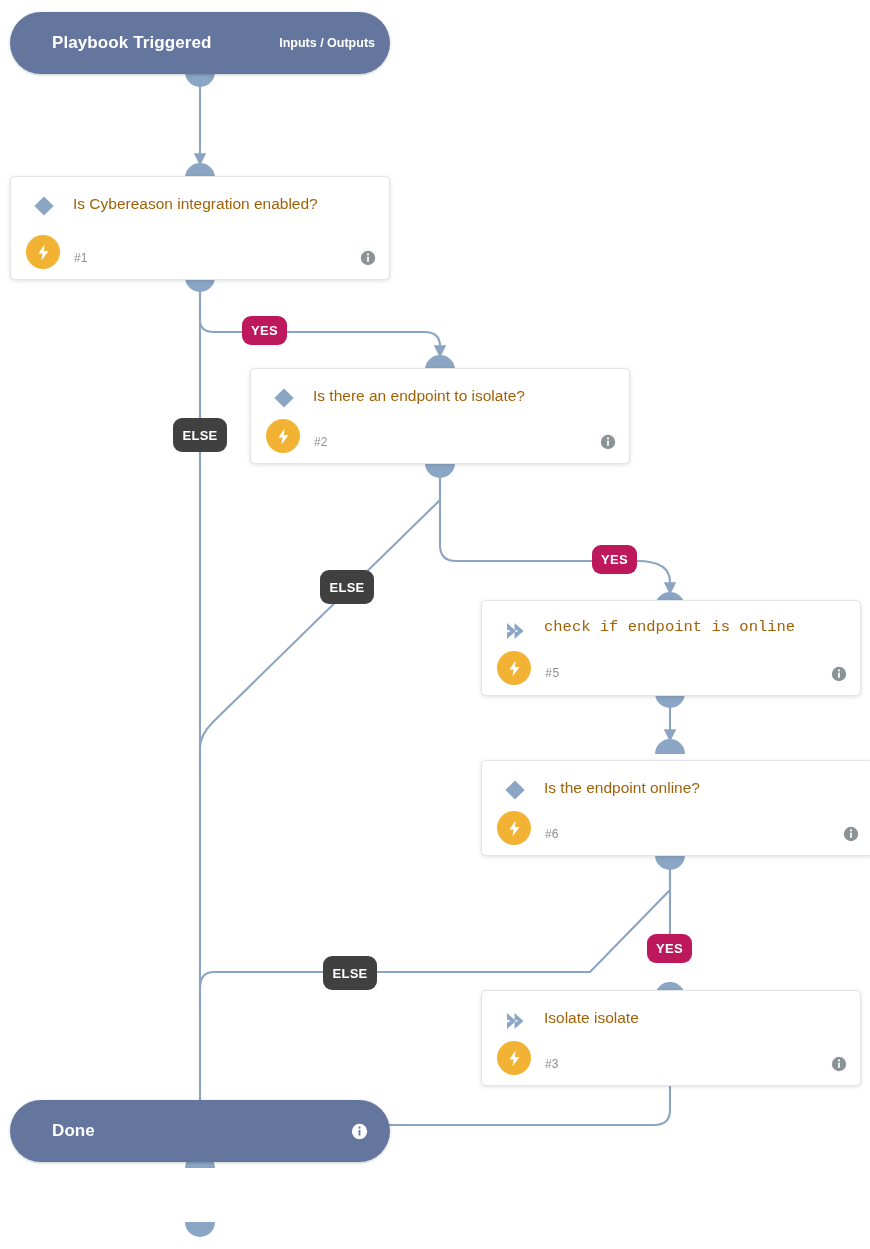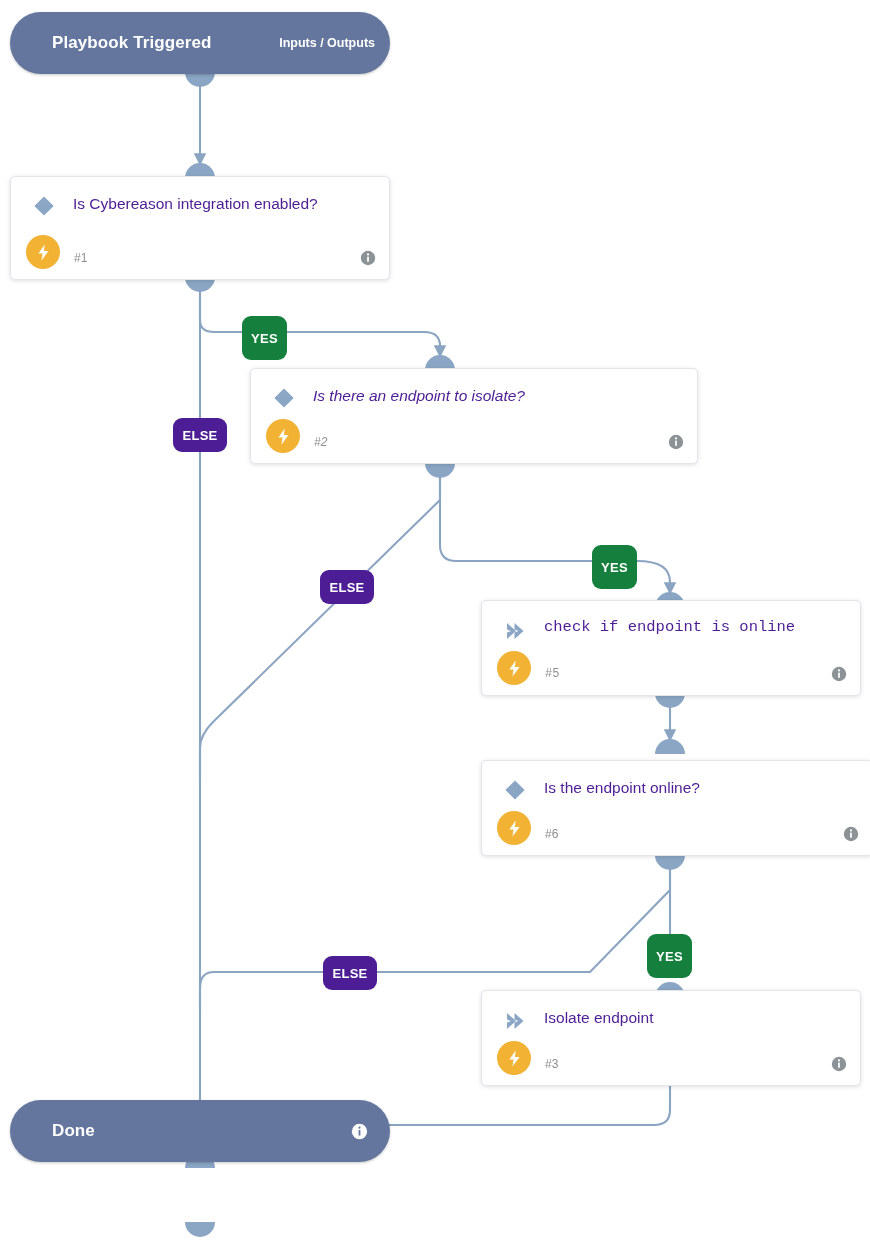--- a/index.html
+++ b/index.html
@@ -70,7 +70,7 @@
     left: 62px;
     top: 14px;
     right: 34px;
-    color: #4c1d95;
+    color: #a16207;
     font-size: 15.5px;
     line-height: 25px;
     font-weight: normal;

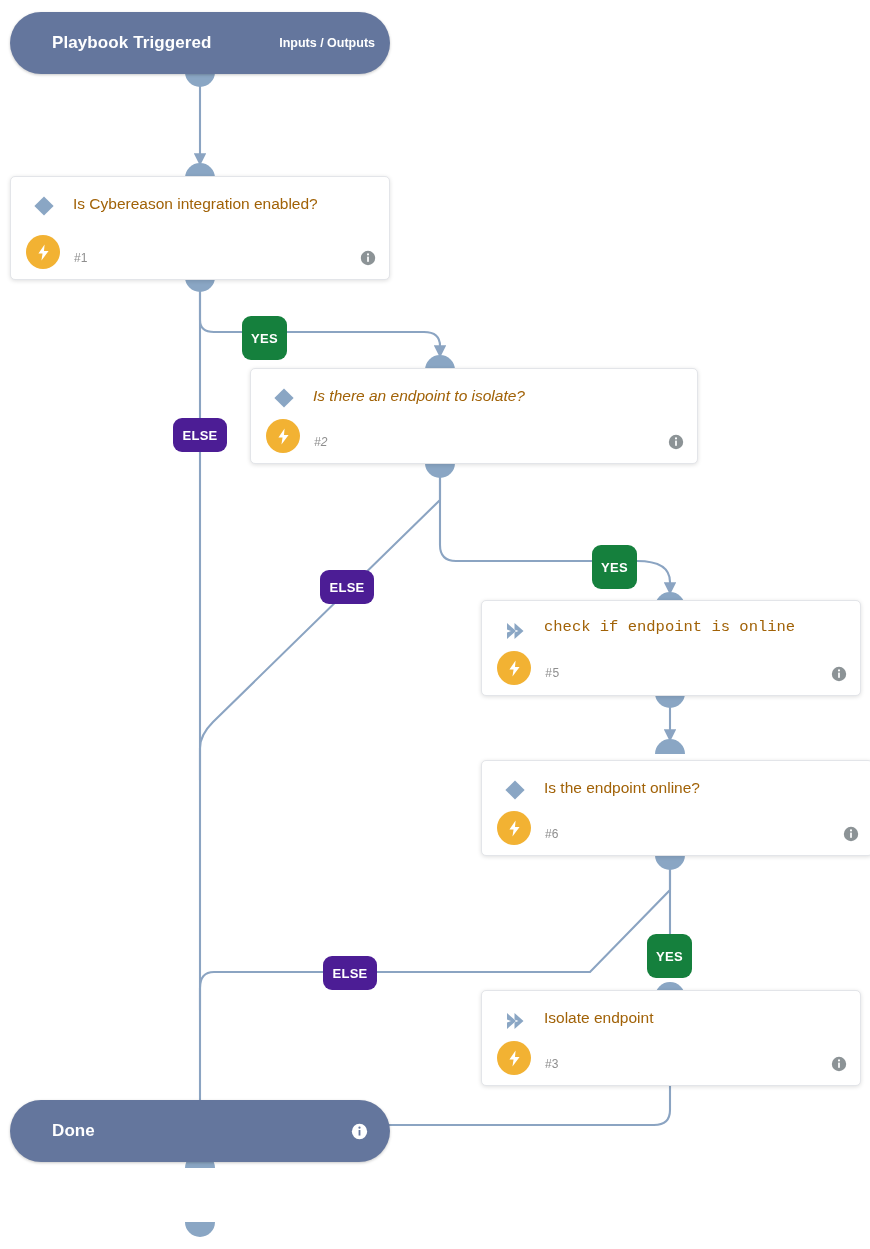--- a/index.html
+++ b/index.html
@@ -147,9 +147,9 @@
     letter-spacing: 0.3px;
   }
   .badge-yes {
-    background: #15803d;
+    background: #be185d;
     width: 45px;
-    height: 44px;
+    height: 29px;
   }
   .badge-else {
     background: #4c1d95;

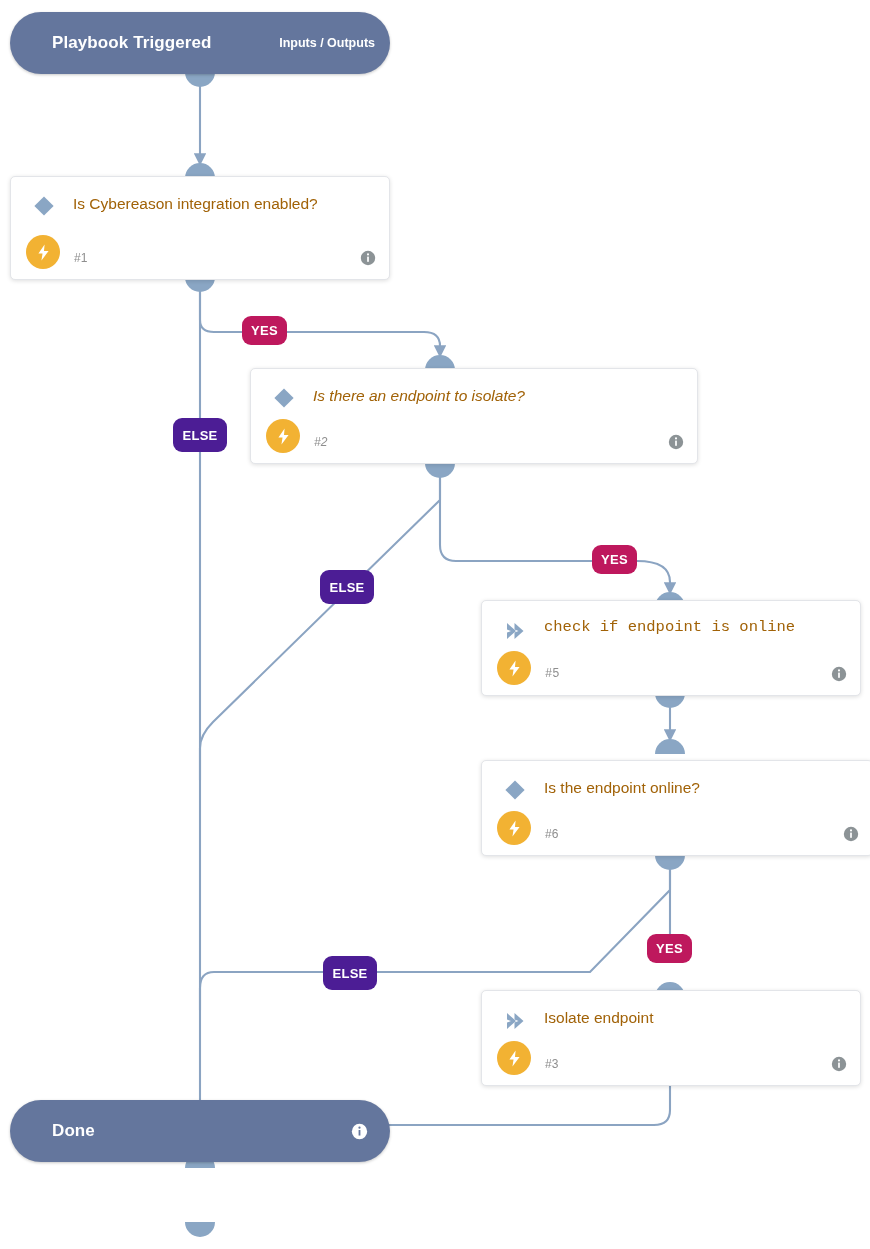--- a/index.html
+++ b/index.html
@@ -237,7 +237,7 @@
     </span>
   </div>
 
-  <div class="card" style="left:250px; top:368px; width:448px; height:96px;font-style:italic;">
+  <div class="card" style="left:250px; top:368px; width:380px; height:96px;">
     <span class="node-type-icon">
       <svg viewBox="0 0 24 24" width="24" height="24">
         <rect x="5.2" y="5.2" width="13.6" height="13.6" fill="#8aa6c4" transform="rotate(45 12 12)"></rect>

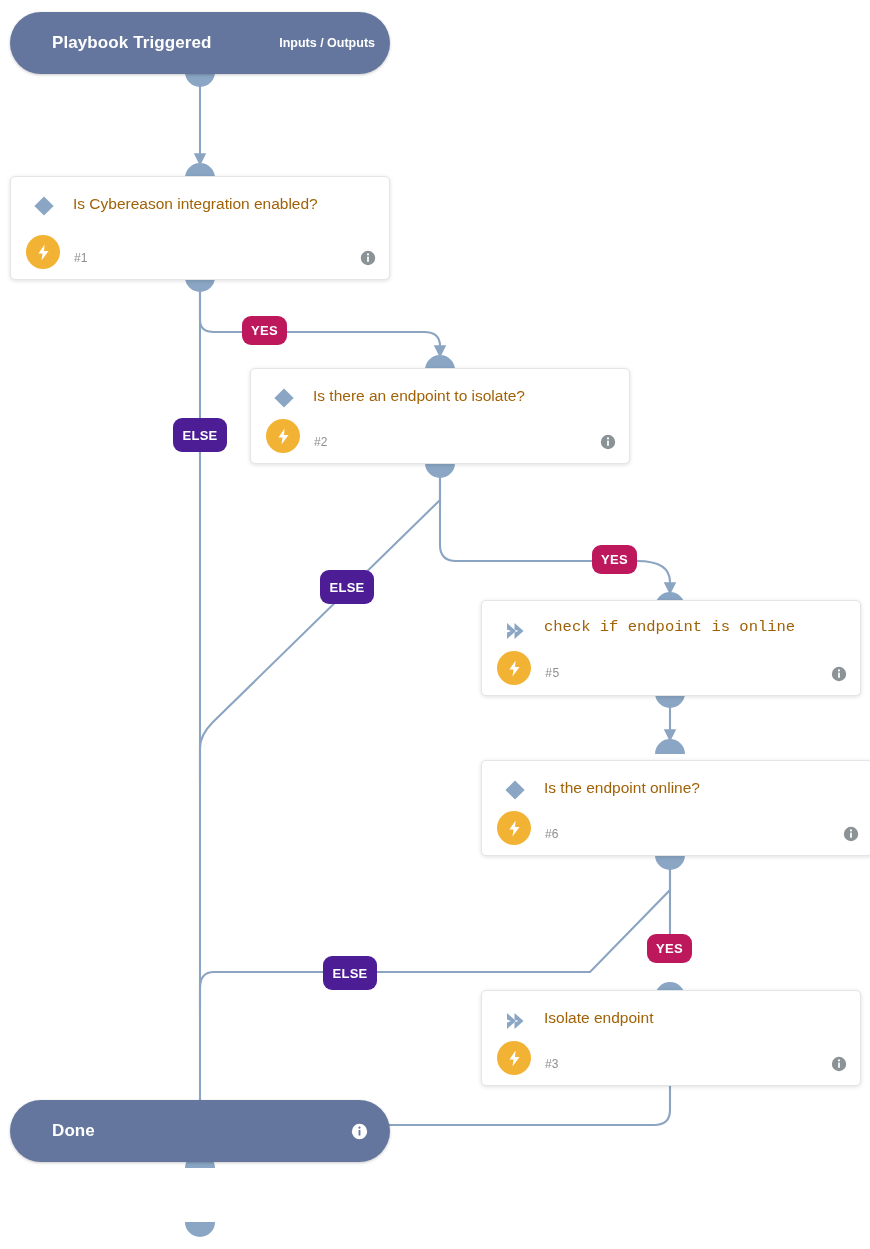--- a/index.html
+++ b/index.html
@@ -152,7 +152,7 @@
     height: 29px;
   }
   .badge-else {
-    background: #4c1d95;
+    background: #404040;
     width: 54px;
     height: 34px;
   }

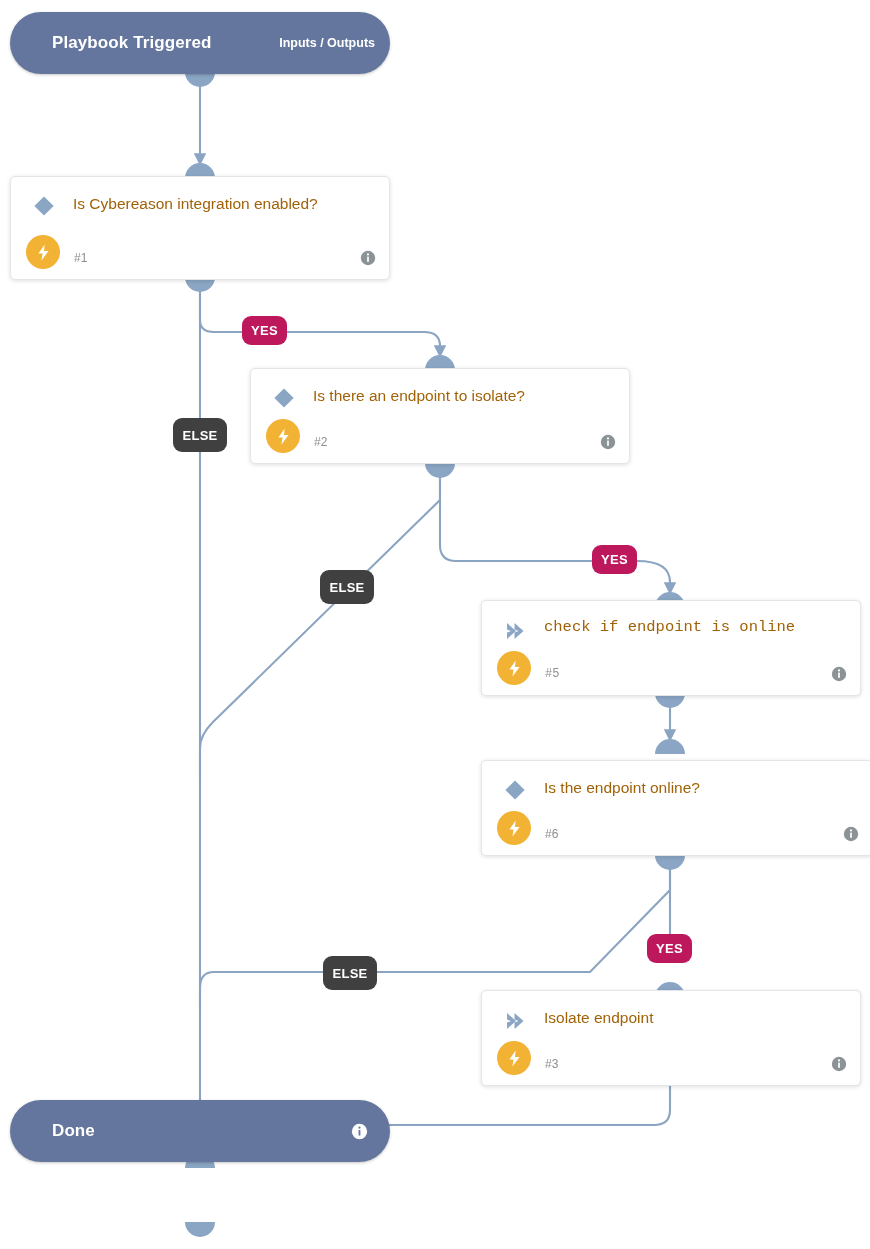--- a/index.html
+++ b/index.html
@@ -311,7 +311,7 @@
         <path d="M11.5 4 L20.5 12 L11.5 20 L11.5 13.5 L15.5 12 L11.5 10.5 Z" fill="#8aa6c4"></path>
       </svg>
     </span>
-    <div class="card-title">Isolate endpoint</div>
+    <div class="card-title">Isolate isolate</div>
     <div class="bolt-badge">
       <svg viewBox="0 0 24 24" width="19" height="19">
         <path d="M13.4 2 L5.6 13.2 L10.8 13.2 L9.4 22 L18.4 10.2 L12.6 10.2 Z" fill="#ffffff"></path>

